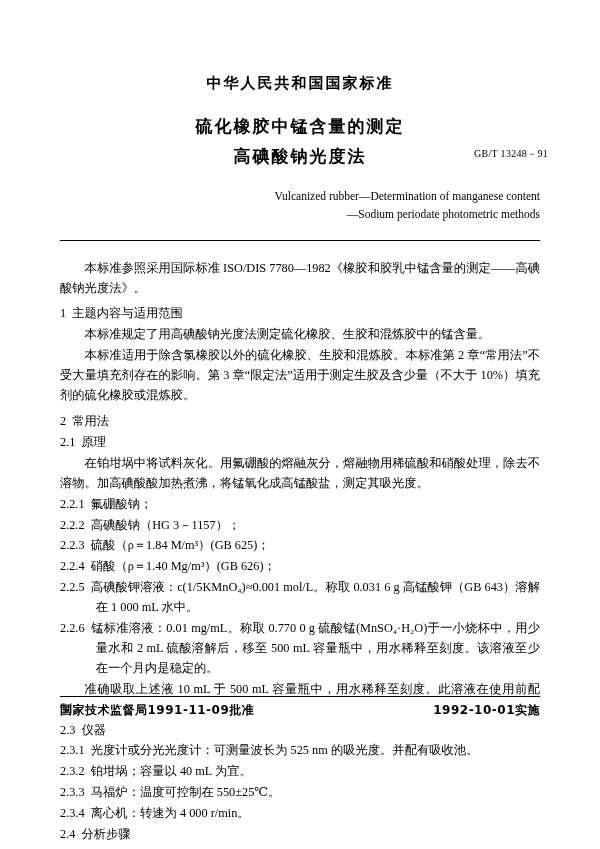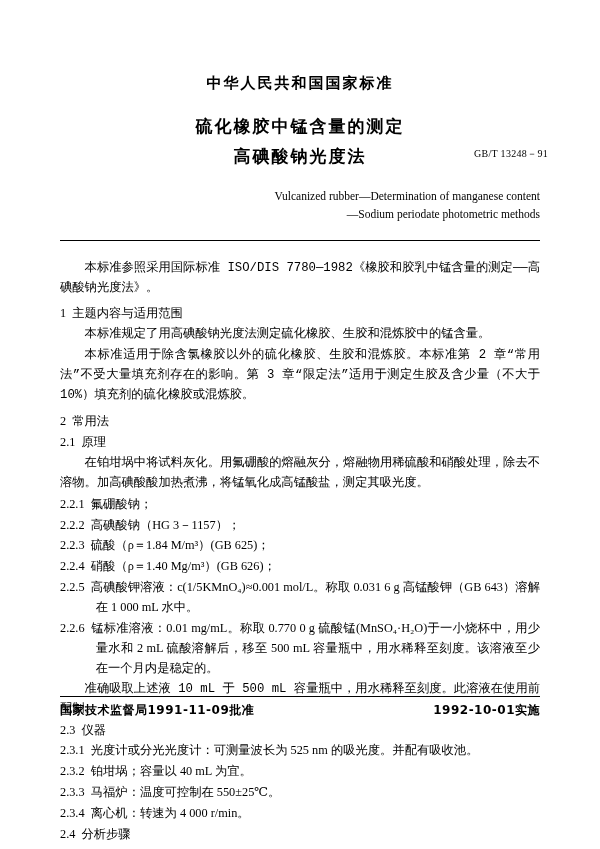--- a/index.html
+++ b/index.html
@@ -86,7 +86,7 @@
     margin: 0 0 1px 0;
     text-align: justify;
   }
-  .indent2 { text-indent: 2em; font-family: Liberation Mono, monospace; }
+  .indent2 { text-indent: 2em; }
   .sec {
     margin: 6px 0 1px 0;
     font-size: 12.3px;

